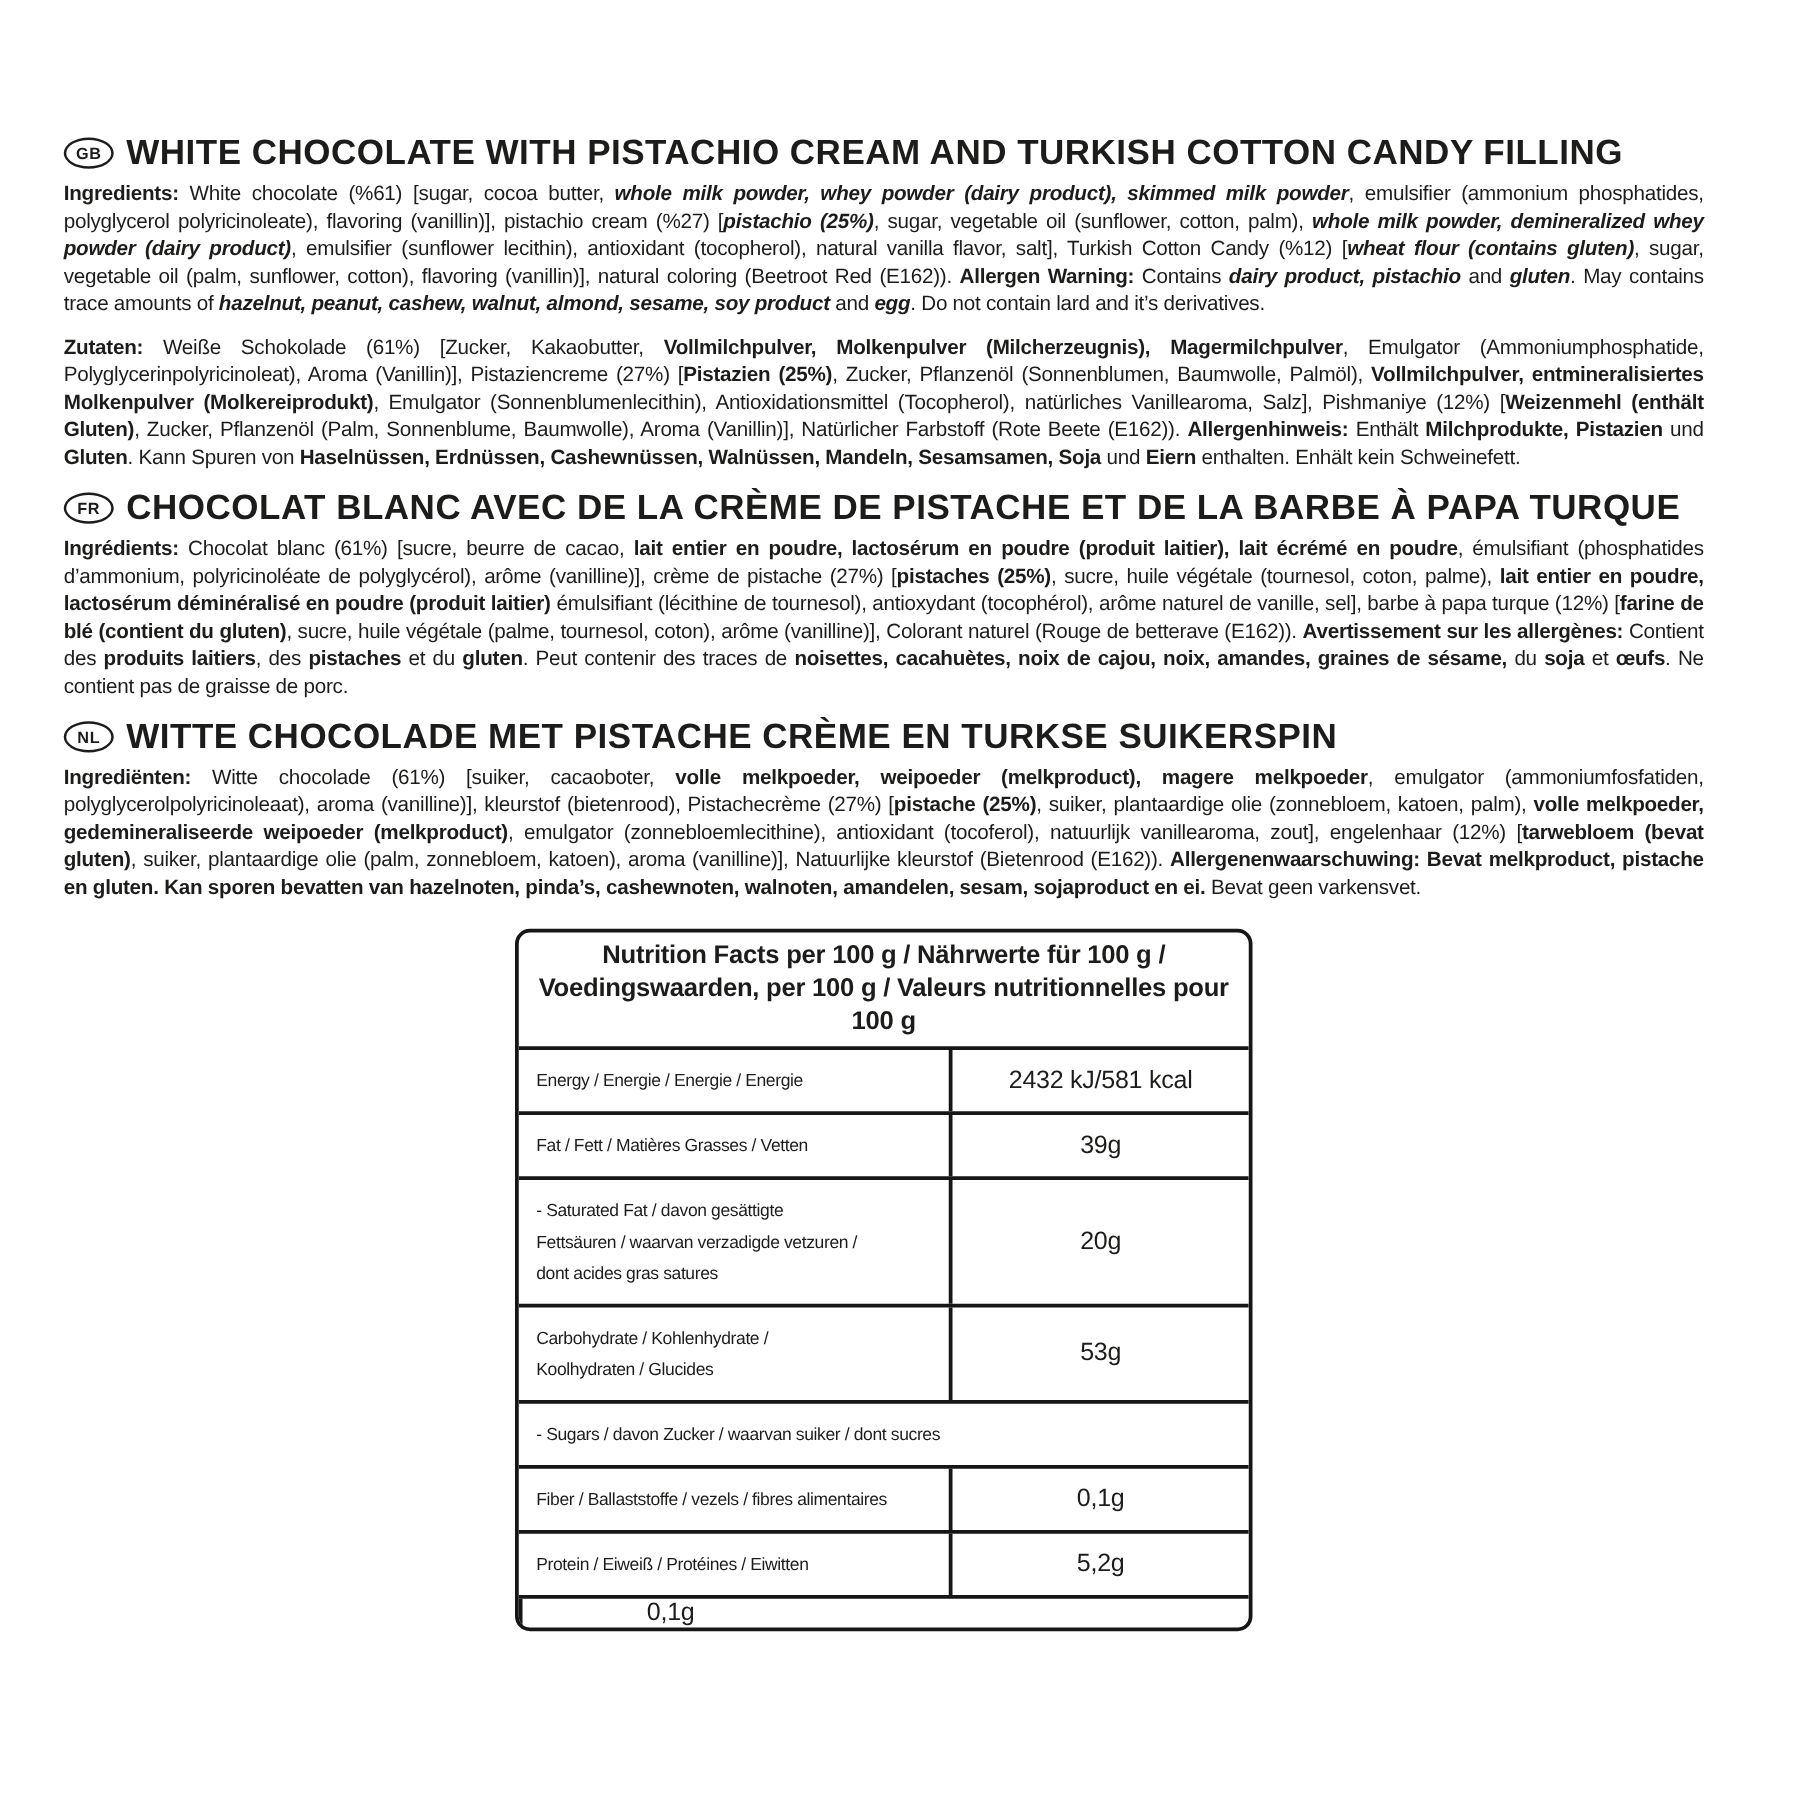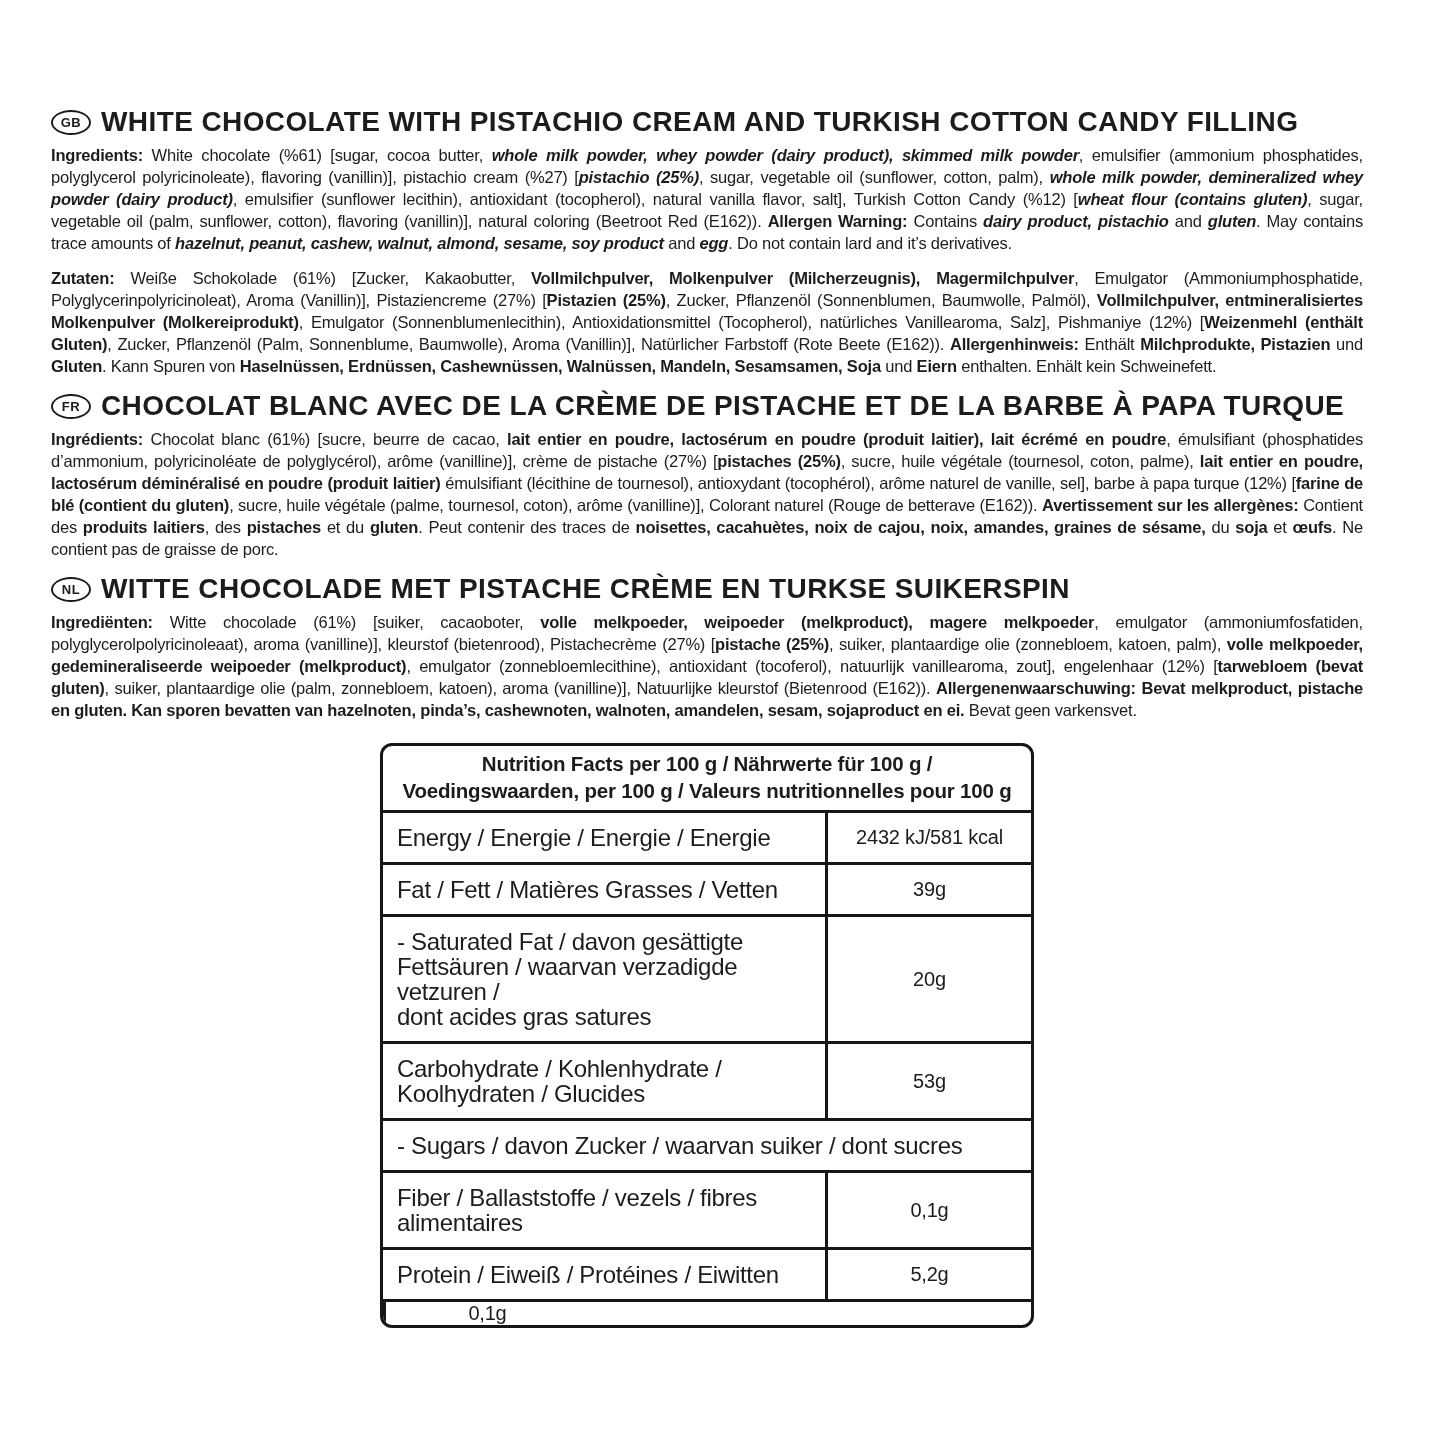--- a/index.html
+++ b/index.html
@@ -63,7 +63,7 @@
   .ing-text .bi { font-weight: 700; font-style: italic; }
 
   .nut-table {
-    width: 654px;
+    width: 590px;
     margin: 22px auto 0 auto;
     border: 3px solid #161616;
     border-radius: 12px;

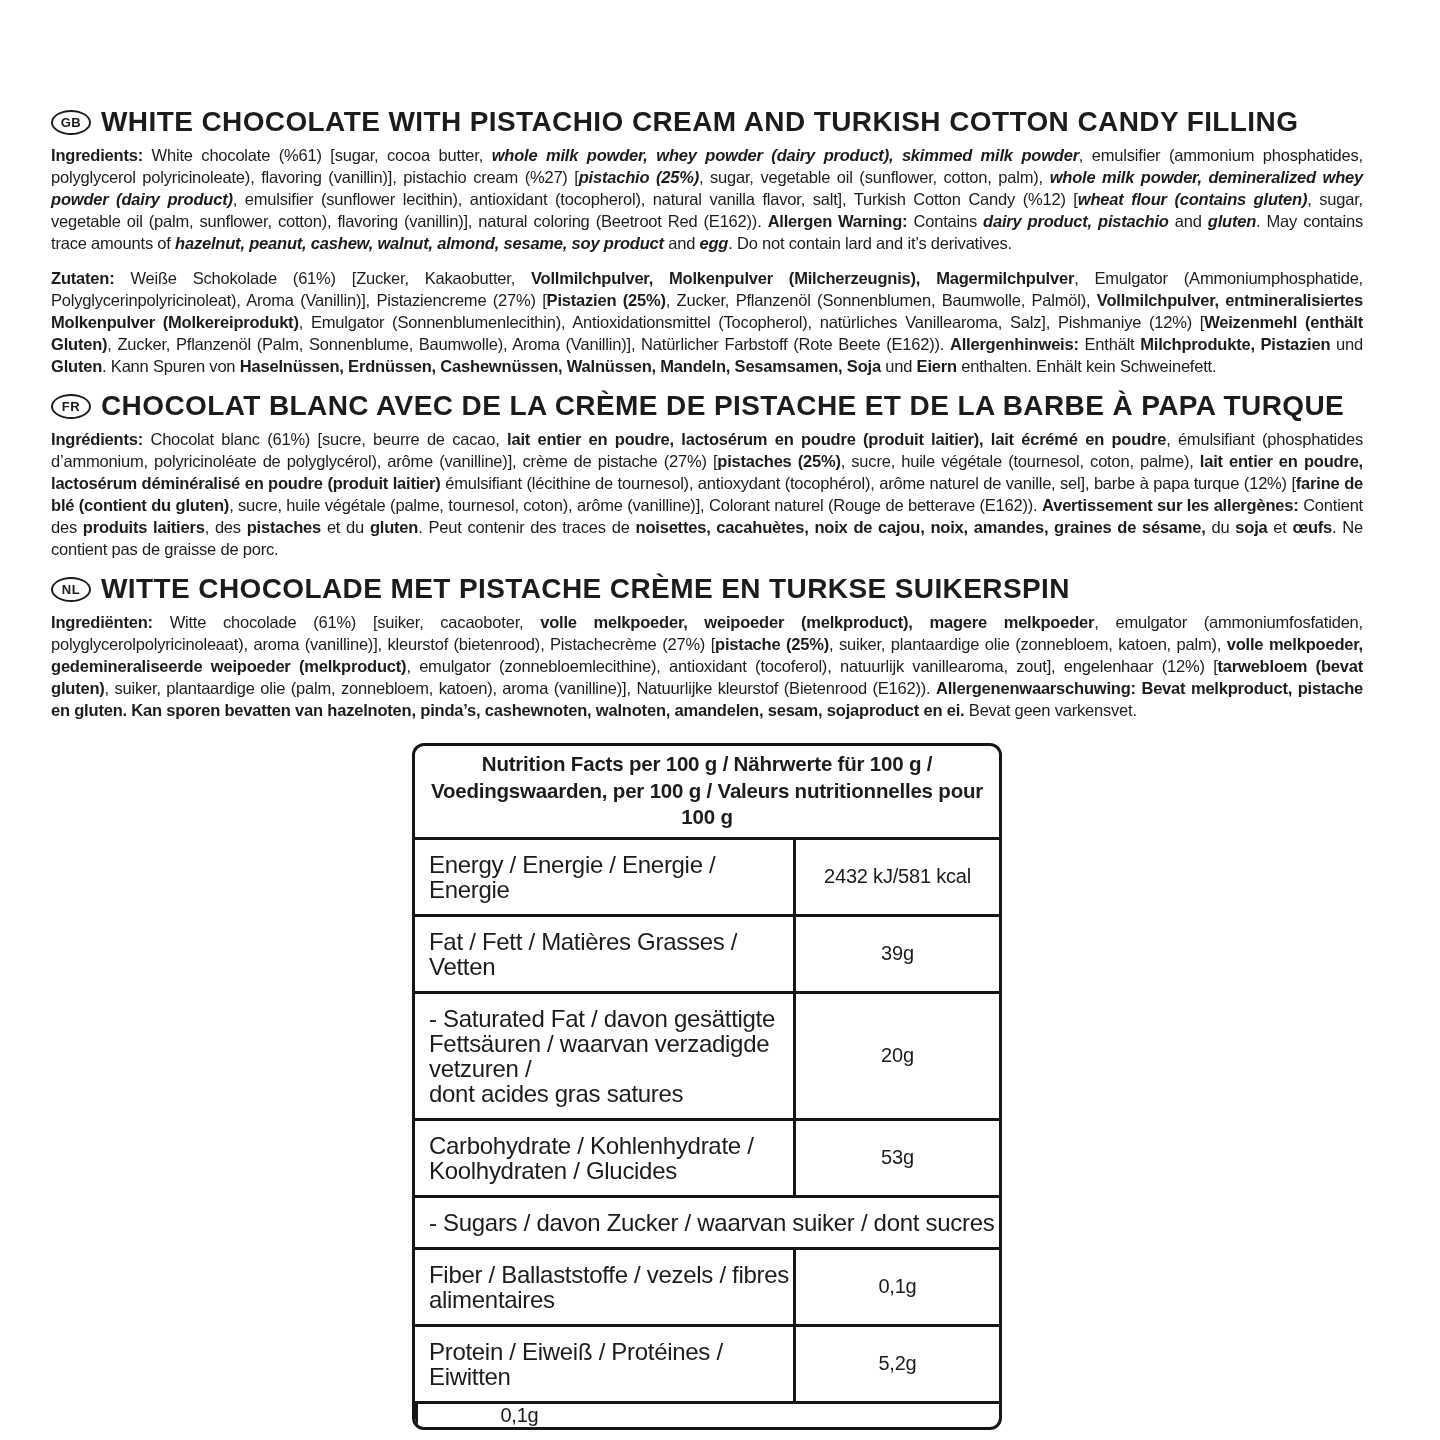--- a/index.html
+++ b/index.html
@@ -86,7 +86,7 @@
   .nut-label {
     flex: 1 1 auto;
     padding: 12px 4px 12px 14px;
-    font-size: 24px;
+    font-size: 14px;
     line-height: 25px;
     letter-spacing: -0.3px;
     white-space: pre-line;

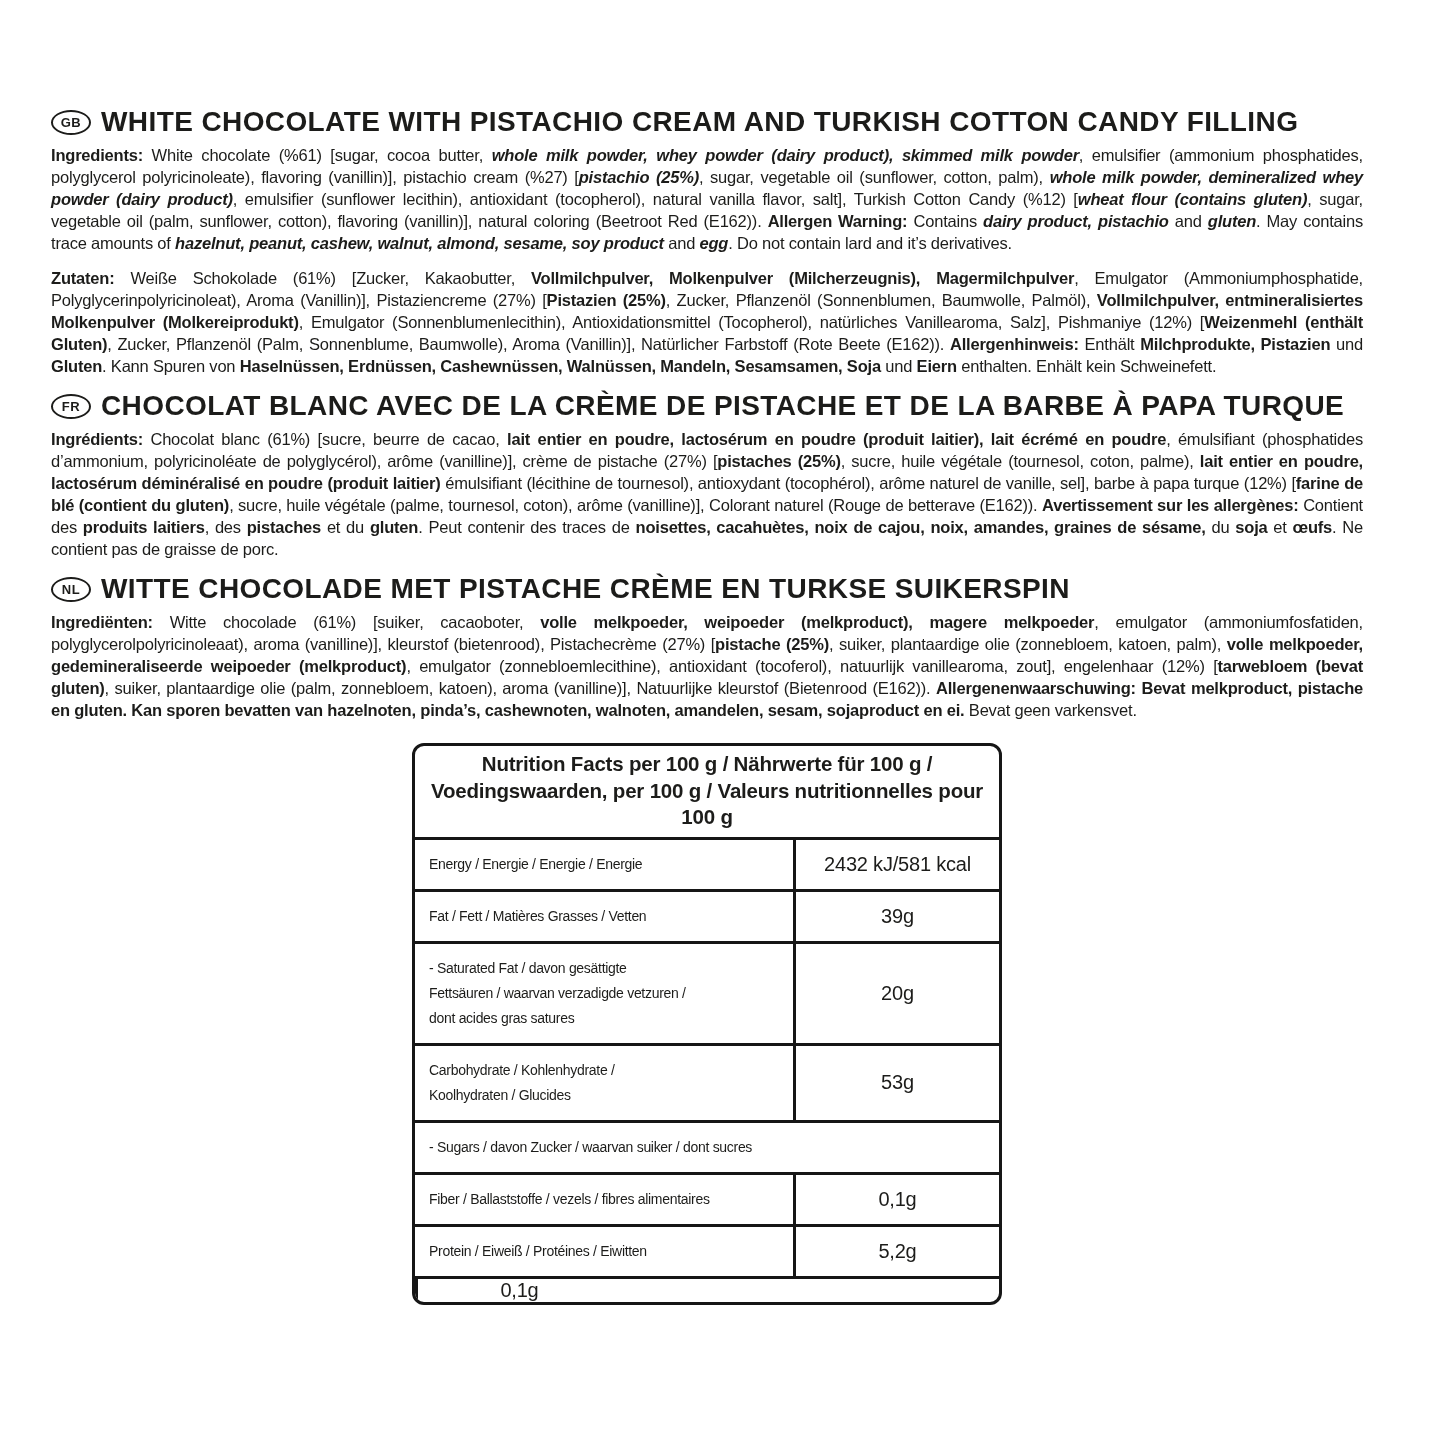--- a/index.html
+++ b/index.html
@@ -101,7 +101,7 @@
     justify-content: center;
     font-size: 20px;
     letter-spacing: -0.2px;
-    padding: 0 5px;
+    padding: 0 22px;
     text-align: center;
   }
 </style>

